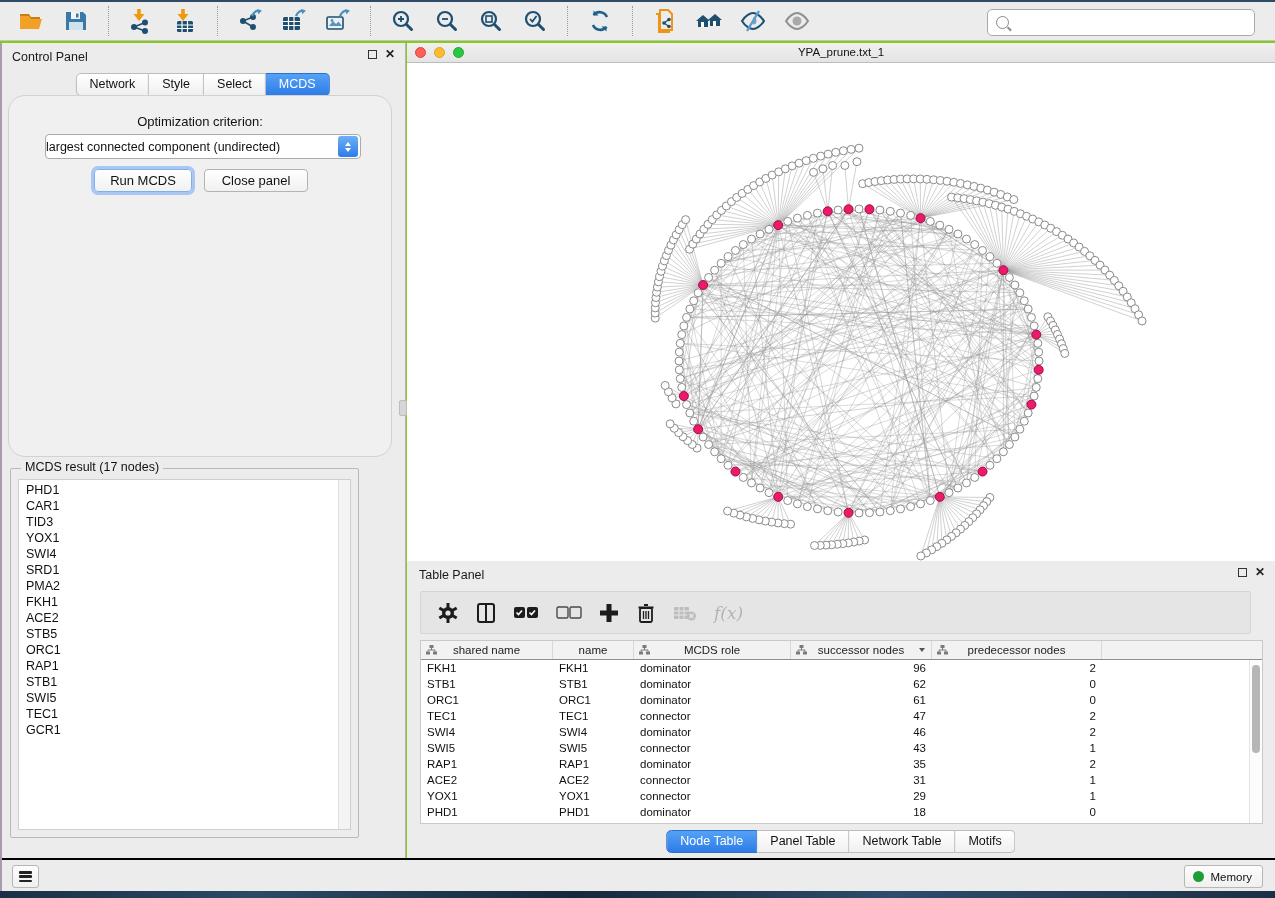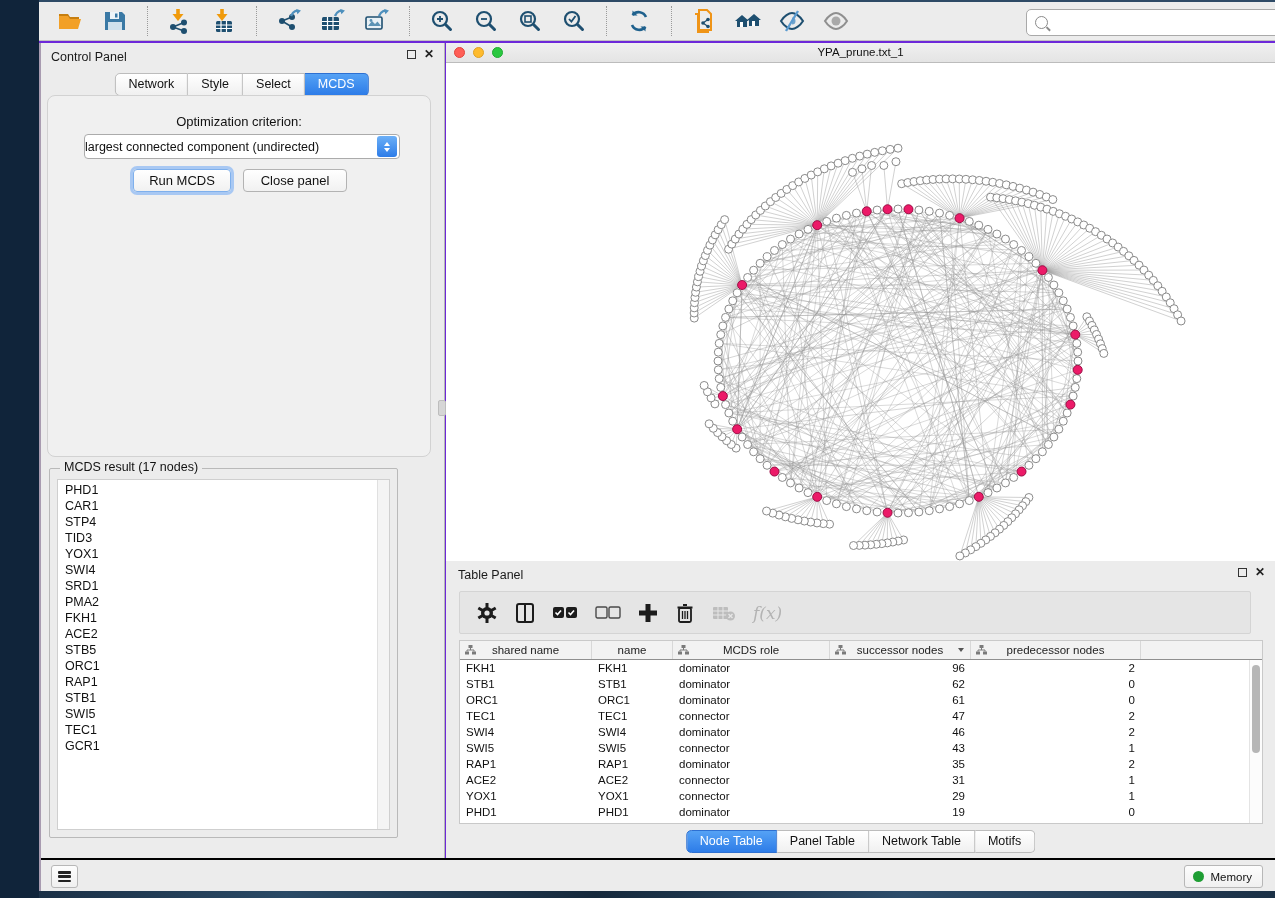--- a/index.html
+++ b/index.html
@@ -5,7 +5,7 @@
   * { margin:0; padding:0; box-sizing:border-box; }
   html,body { width:1275px; height:898px; }
   body { font-family:"Liberation Sans", sans-serif; background:#10243a; overflow:hidden; }
-  .app { position:absolute; inset:0; background:#6d28d9;margin-left:39px; }
+  .app { position:absolute; inset:0; background:#84cc16; }
 
   
   .toolbar { position:absolute; left:0; top:0; width:1275px; height:41px;

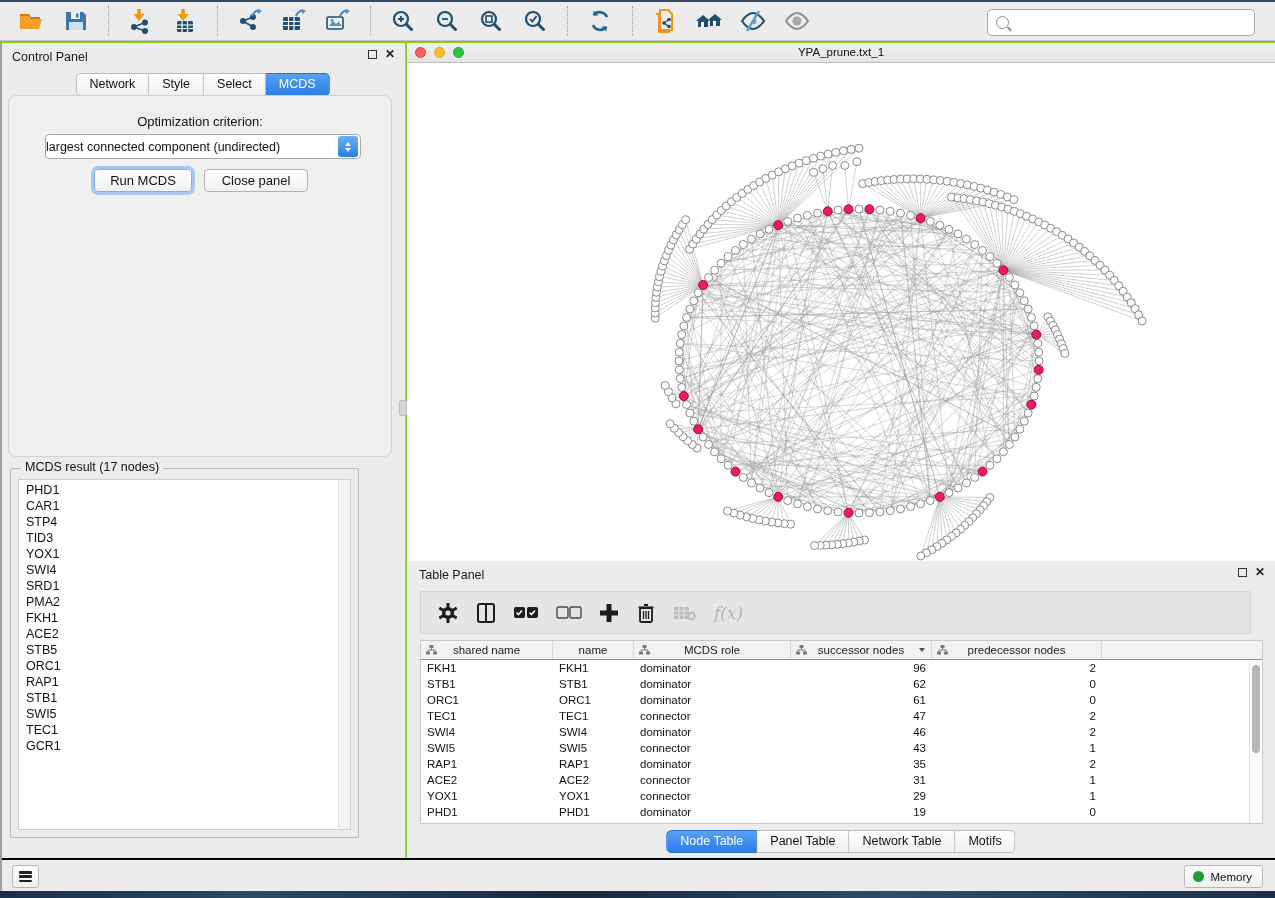--- a/index.html
+++ b/index.html
@@ -36,7 +36,7 @@
   .cp-tabs { position:absolute; left:50%; transform:translateX(-50%); top:30px; }
 
   .cp-box { position:absolute; left:8px; top:52px; width:384px; height:362px;
-    background:#f0f0f0; border:1px solid #d2d2d2; border-radius:8px; }
+    background:#f0f0f0; border:1px solid #d2d2d2; border-radius:17px; }
   .opt-label { position:absolute; top:18px; width:100%; text-align:center; font-size:13px; color:#111; }
   .dropdown { position:absolute; left:36px; top:38px; width:316px; height:25px; background:#fff;
     border:1px solid #ababab; border-radius:4px; display:flex; align-items:center; }

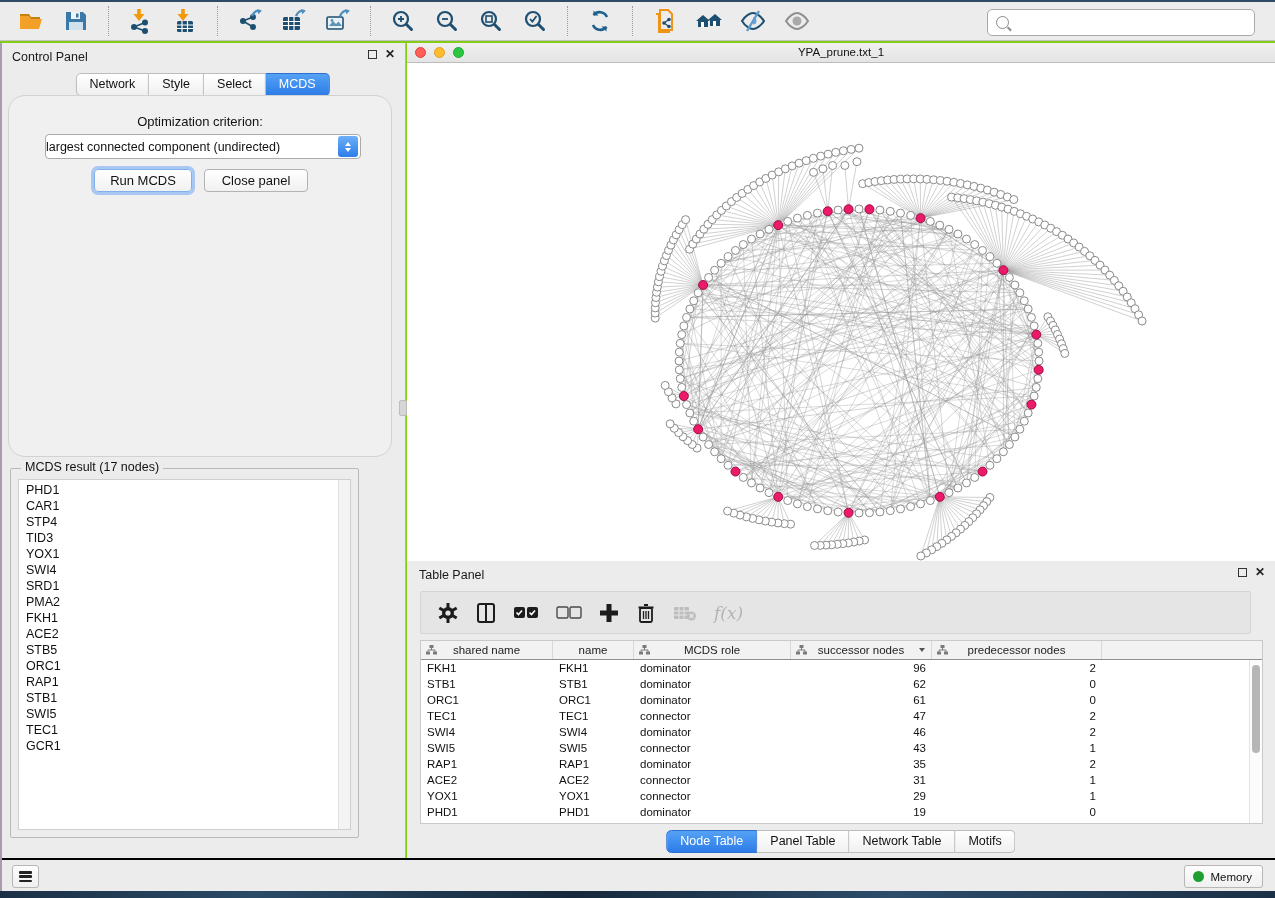--- a/index.html
+++ b/index.html
@@ -281,7 +281,6 @@
         <div style="padding-top:2px;">
             <div class="mcds-item">PHD1</div>
             <div class="mcds-item">CAR1</div>
-            <div class="mcds-item">STP4</div>
             <div class="mcds-item">TID3</div>
             <div class="mcds-item">YOX1</div>
             <div class="mcds-item">SWI4</div>

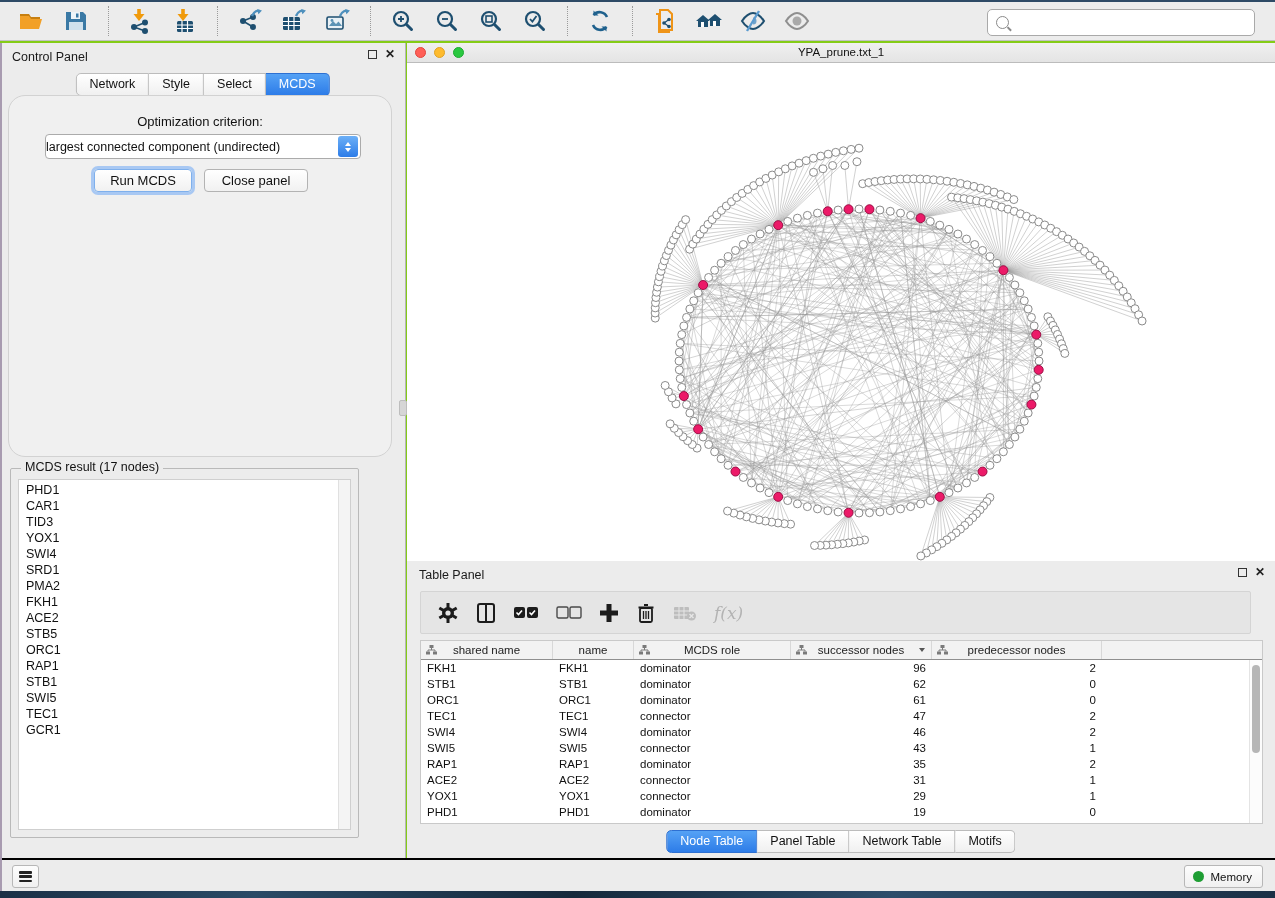--- a/index.html
+++ b/index.html
@@ -1272,7 +1272,7 @@
             <div class="td" style="width: 132px;">PHD1</div>
             <div class="td" style="width: 81px;">PHD1</div>
             <div class="td" style="width: 157px;">dominator</div>
-            <div class="td num" style="width: 141px;">19</div>
+            <div class="td num" style="width: 141px;">18</div>
             <div class="td num" style="width: 170px;">0</div>
           </div>
         </div>

